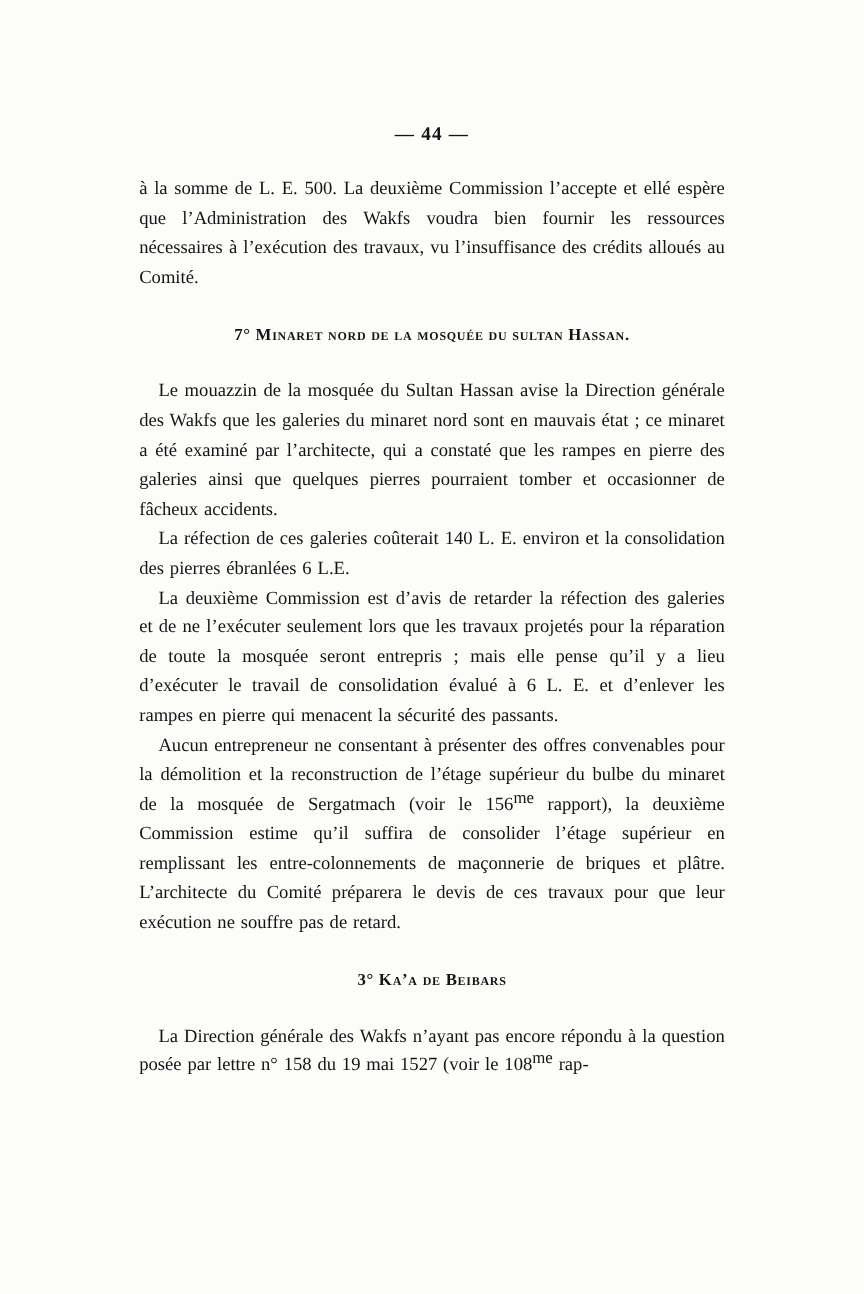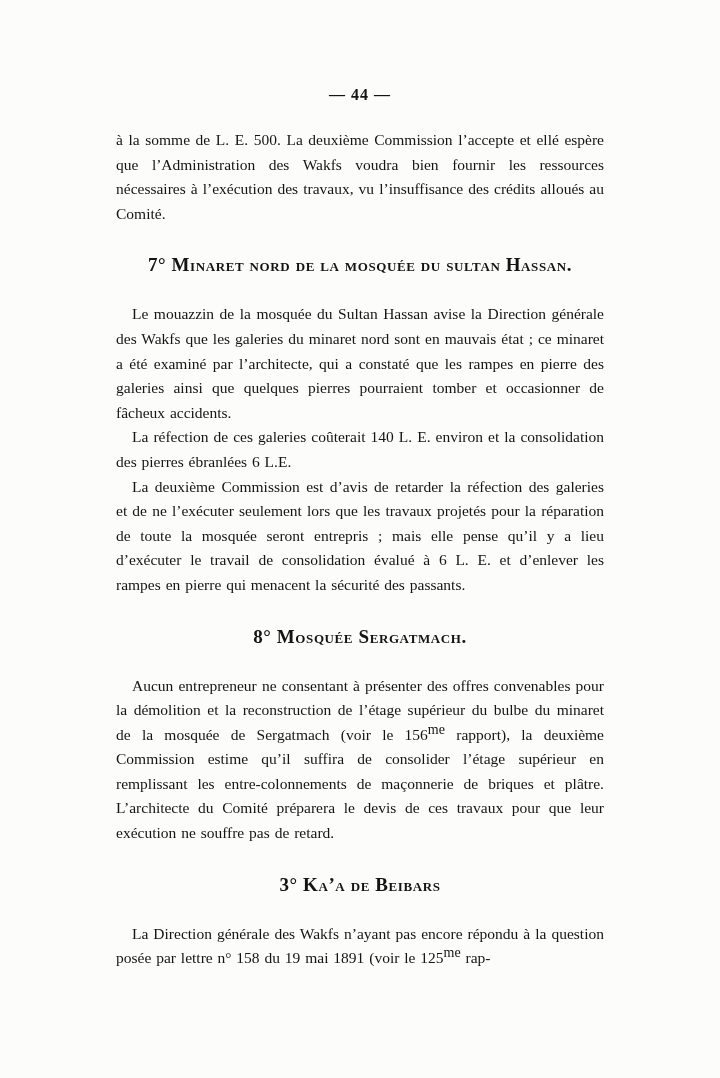--- a/index.html
+++ b/index.html
@@ -19,7 +19,7 @@
   }
   .content {
     width: 488px;
-    margin: 0 auto;
+    margin: 18px auto;
     padding-top: 86px;
   }
   .page-number {

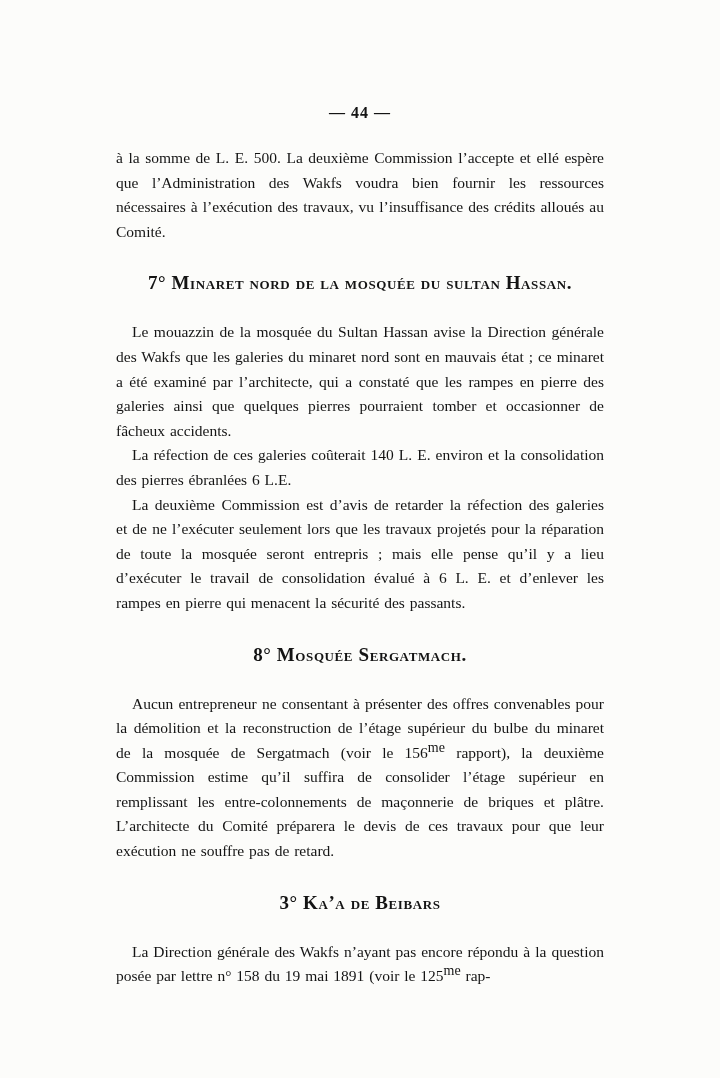--- a/index.html
+++ b/index.html
@@ -42,7 +42,7 @@
   .section-heading {
     margin: 28px 0 26px 0;
     text-align: center;
-    font-size: 19px;
+    font-size: 14px;
     font-weight: bold;
     font-variant: small-caps;
     letter-spacing: 0.6px;

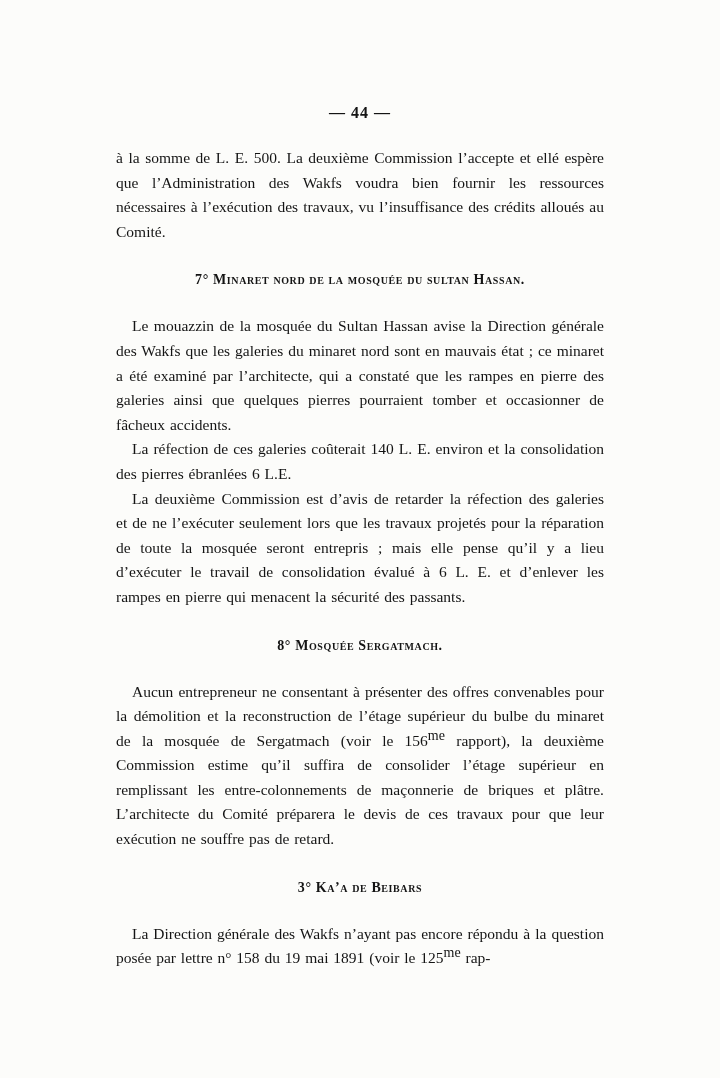--- a/index.html
+++ b/index.html
@@ -65,7 +65,6 @@
         <p class="paragraph indent"><span>Le mouazzin de la mosquée du Sultan Hassan avise la Direction générale des Wakfs que les galeries du minaret nord sont en mauvais état ; ce minaret a été examiné par l’architecte, qui a constaté que les rampes en pierre des galeries ainsi que quelques pierres pourraient tomber et occasionner de fâcheux accidents.</span></p>
         <p class="paragraph indent"><span>La réfection de ces galeries coûterait 140 L. E. environ et la consolidation des pierres ébranlées 6 L.E.</span></p>
         <p class="paragraph indent"><span>La deuxième Commission est d’avis de retarder la réfection des galeries et de ne l’exécuter seulement lors que les travaux projetés pour la réparation de toute la mosquée seront entrepris ; mais elle pense qu’il y a lieu d’exécuter le travail de consolidation évalué à 6 L. E. et d’enlever les rampes en pierre qui menacent la sécurité des passants.</span></p>
-        <h2 class="section-heading"><span>8° Mosquée Sergatmach.</span></h2>
         <p class="paragraph indent"><span>Aucun entrepreneur ne consentant à présenter des offres convenables pour la démolition et la reconstruction de l’étage supérieur du bulbe du minaret de la mosquée de Sergatmach (voir le 156</span><span class="sup">me</span><span> rapport), la deuxième Commission estime qu’il suffira de consolider l’étage supérieur en remplissant les entre-colonnements de maçonnerie de briques et plâtre. L’architecte du Comité préparera le devis de ces travaux pour que leur exécution ne souffre pas de retard.</span></p>
         <h2 class="section-heading"><span>3° Ka’a de Beibars</span></h2>
         <p class="paragraph indent"><span>La Direction générale des Wakfs n’ayant pas encore répondu à la question posée par lettre n° 158 du 19 mai 1891 (voir le 125</span><span class="sup">me</span><span> rap-</span></p>

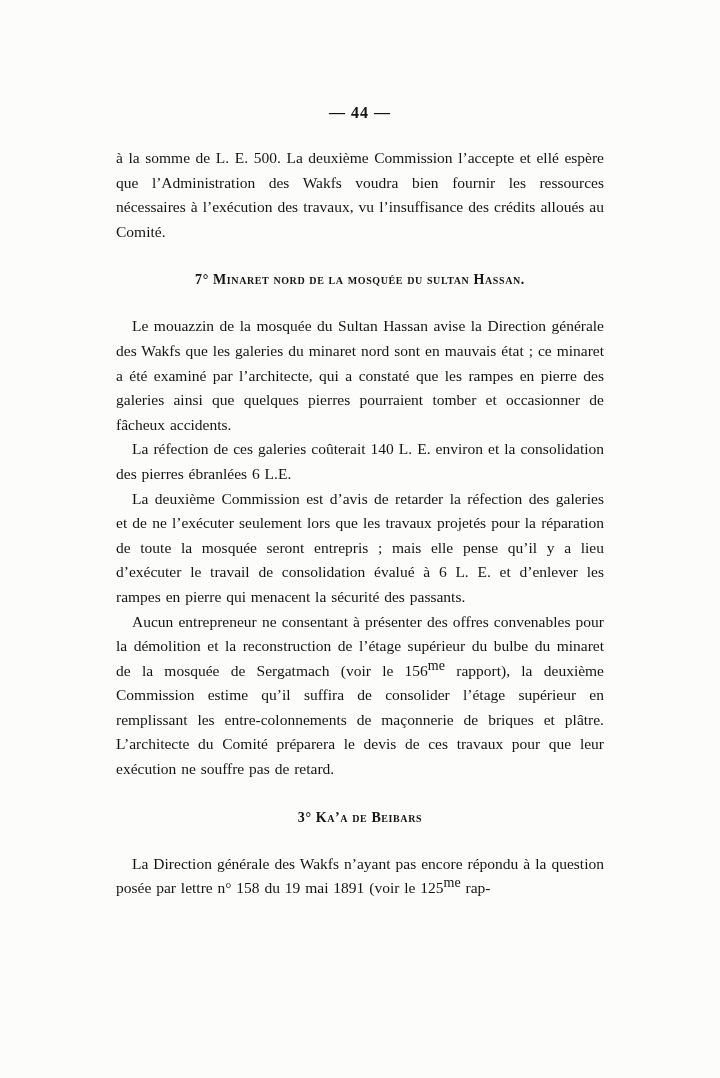--- a/index.html
+++ b/index.html
@@ -67,7 +67,7 @@
         <p class="paragraph indent"><span>La deuxième Commission est d’avis de retarder la réfection des galeries et de ne l’exécuter seulement lors que les travaux projetés pour la réparation de toute la mosquée seront entrepris ; mais elle pense qu’il y a lieu d’exécuter le travail de consolidation évalué à 6 L. E. et d’enlever les rampes en pierre qui menacent la sécurité des passants.</span></p>
         <p class="paragraph indent"><span>Aucun entrepreneur ne consentant à présenter des offres convenables pour la démolition et la reconstruction de l’étage supérieur du bulbe du minaret de la mosquée de Sergatmach (voir le 156</span><span class="sup">me</span><span> rapport), la deuxième Commission estime qu’il suffira de consolider l’étage supérieur en remplissant les entre-colonnements de maçonnerie de briques et plâtre. L’architecte du Comité préparera le devis de ces travaux pour que leur exécution ne souffre pas de retard.</span></p>
         <h2 class="section-heading"><span>3° Ka’a de Beibars</span></h2>
-        <p class="paragraph indent"><span>La Direction générale des Wakfs n’ayant pas encore répondu à la question posée par lettre n° 158 du 19 mai 1891 (voir le 125</span><span class="sup">me</span><span> rap-</span></p>
+        <p class="paragraph indent"><span>La Direction générale des Wakfs n’ayant pas encore répondu à la question posée par lettre n° 158 du 19 mai 1527 (voir le 108</span><span class="sup">me</span><span> rap-</span></p>
       </div>
   </div>
 </div>

